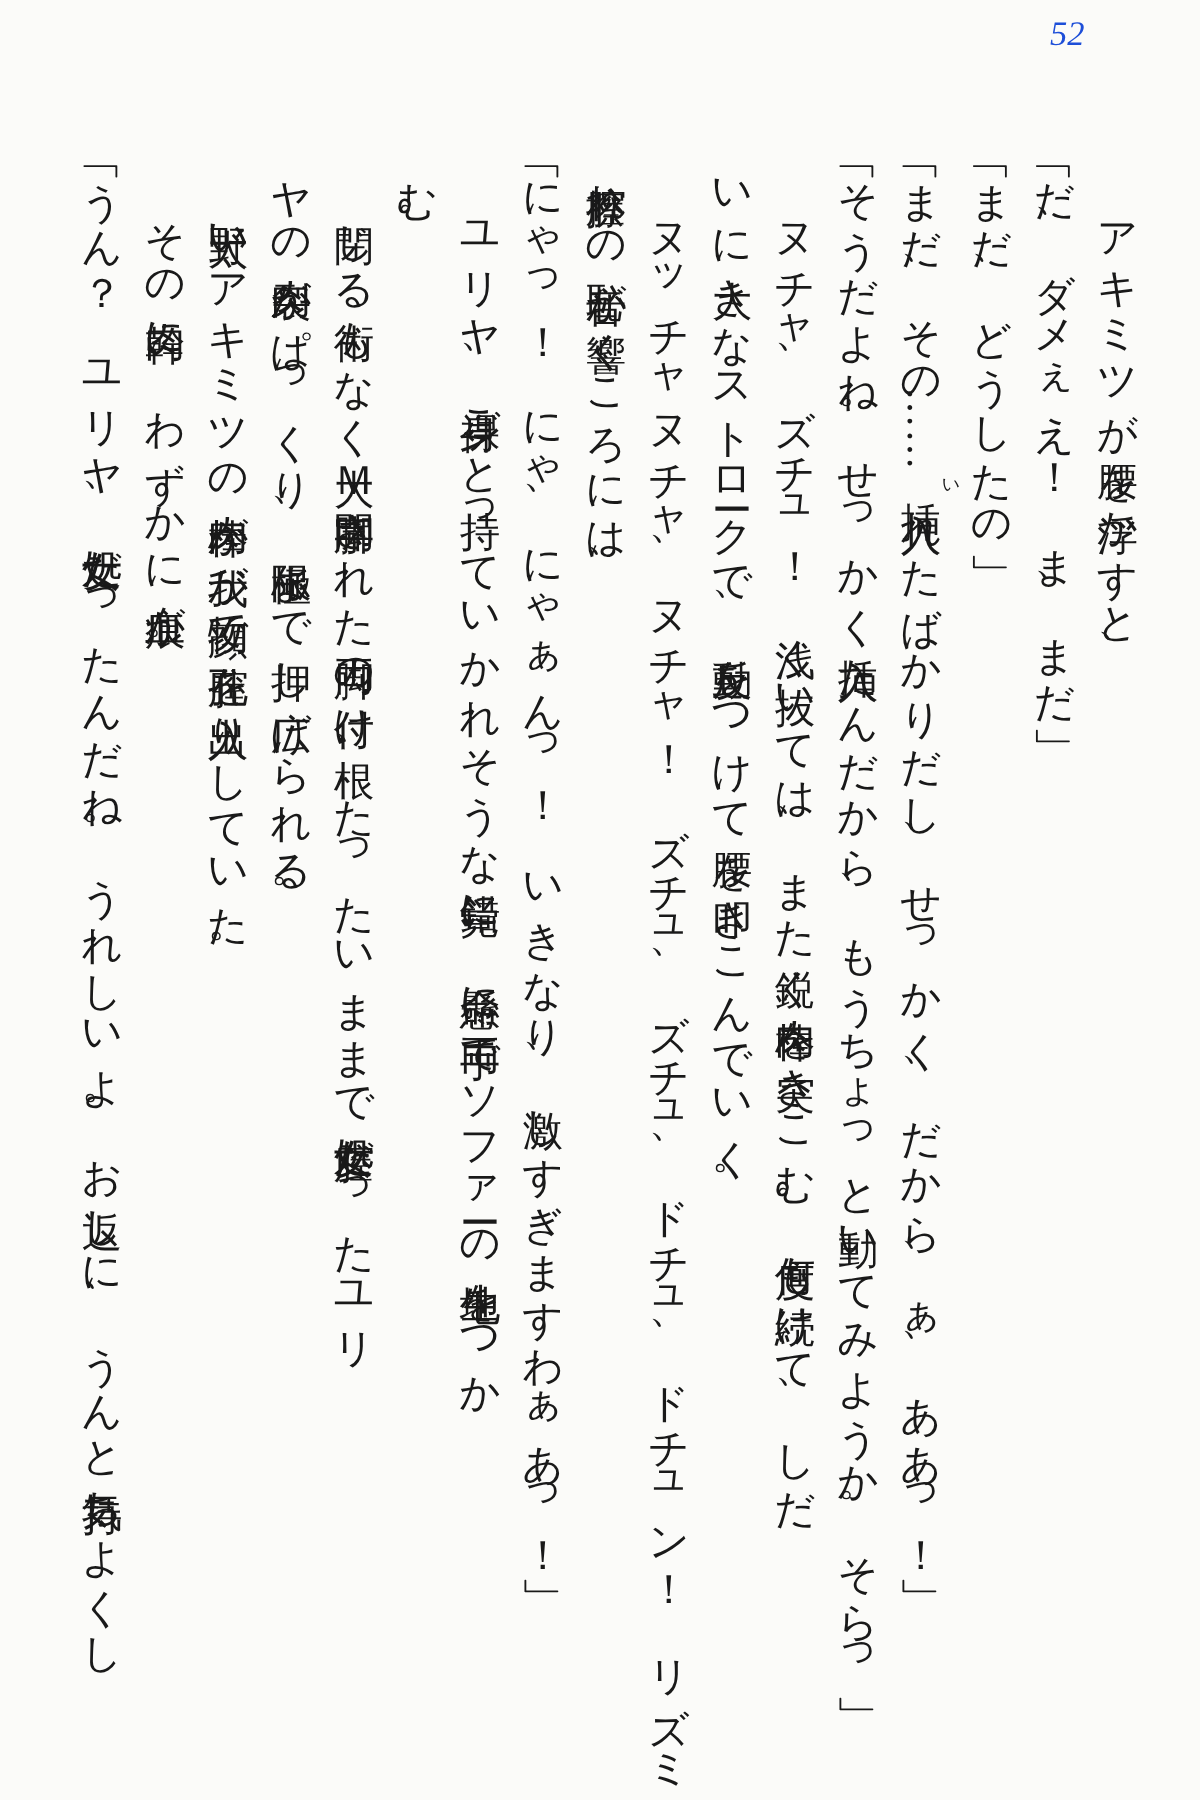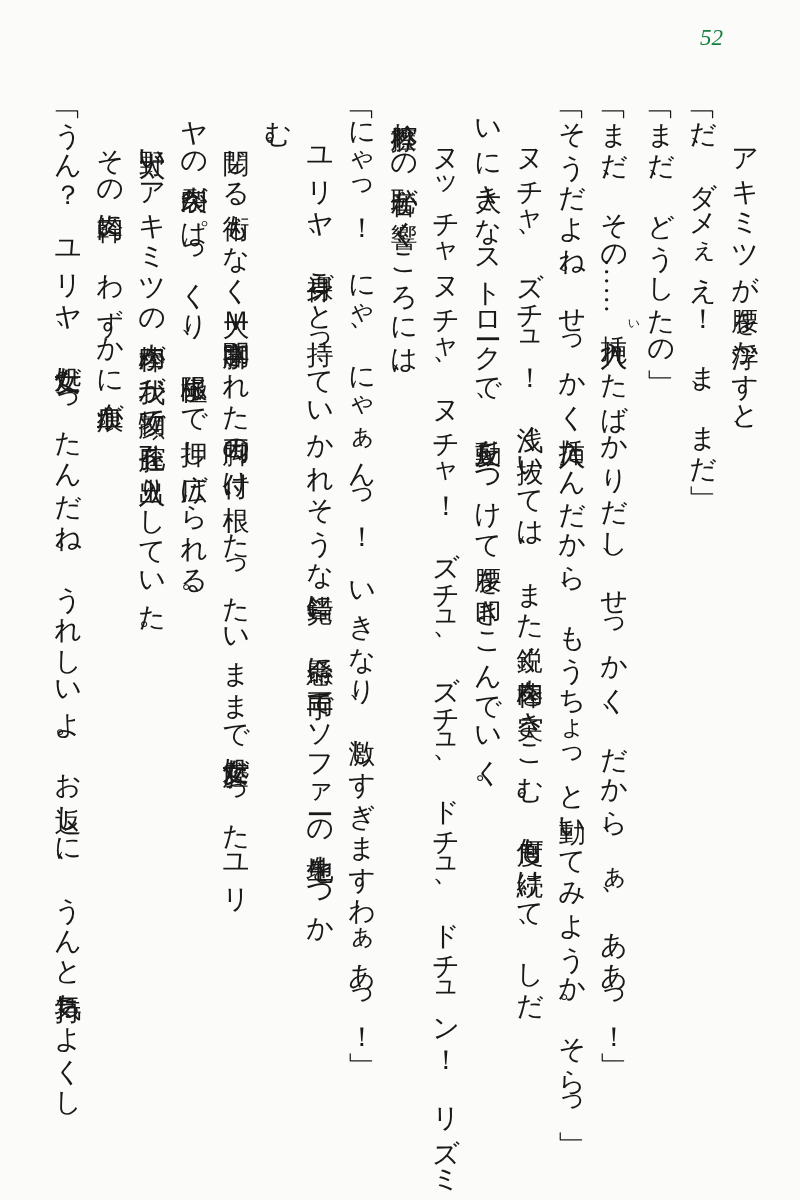--- a/index.html
+++ b/index.html
@@ -21,8 +21,7 @@
     left: 700px;
     font-size: 23px;
     font-style: italic;
-    color: #15803d;
-    margin-top: 15px;
+    color: #1d4ed8;
   }
   .text-block {
     position: absolute;

